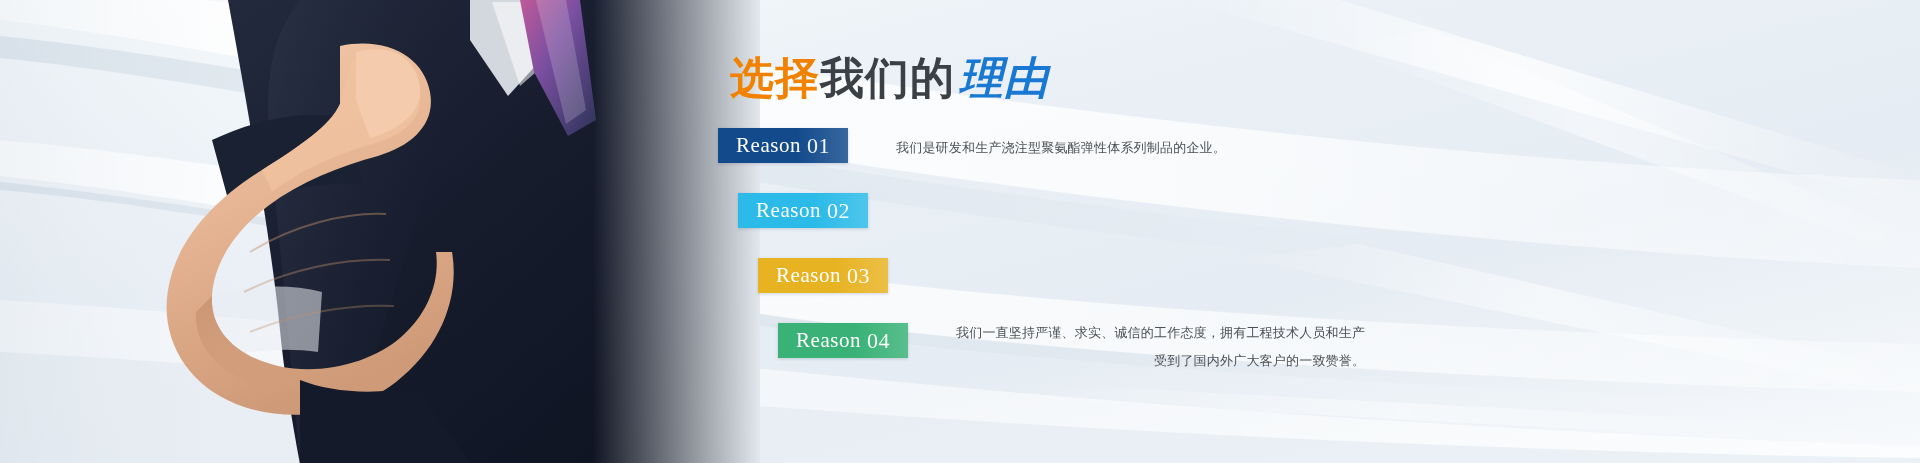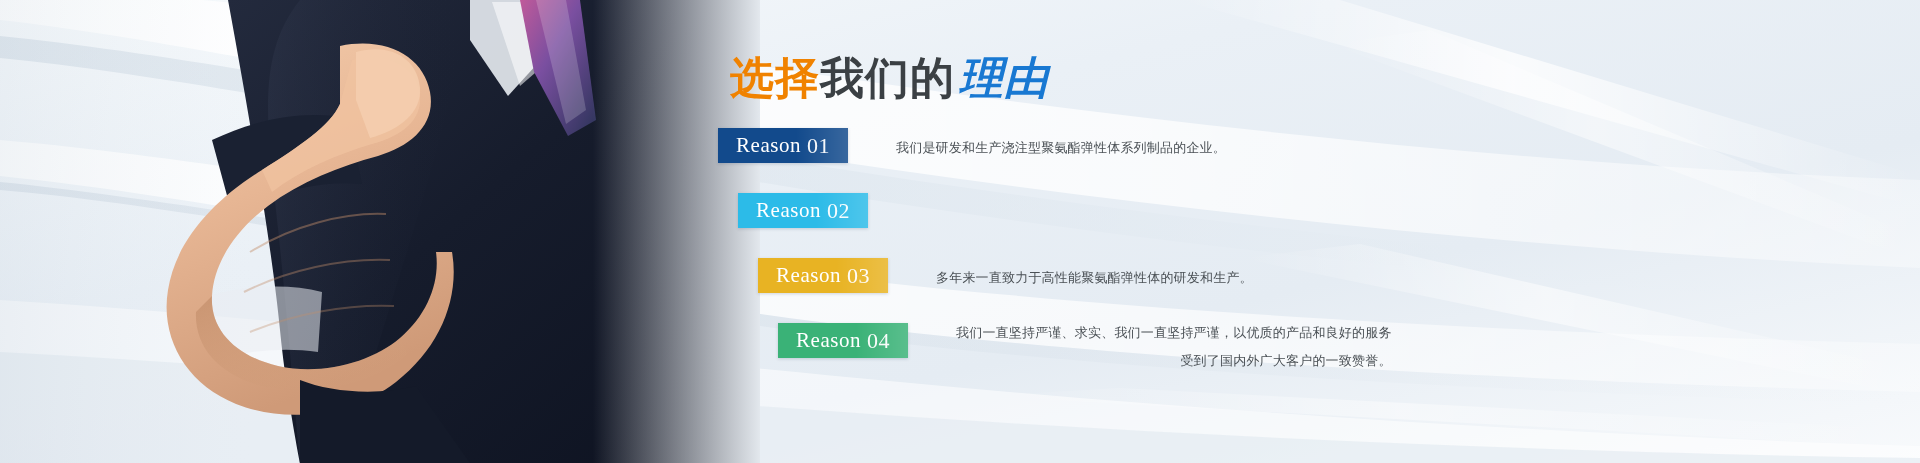--- a/index.html
+++ b/index.html
@@ -195,7 +195,6 @@
           <span>Reason</span>
           <span class="b-num">03</span>
         </div>
-        <div class="desc">多年来一直致力于高性能聚氨酯弹性体的研发和生产。</div>
       </div>
 
       <div class="row row4">

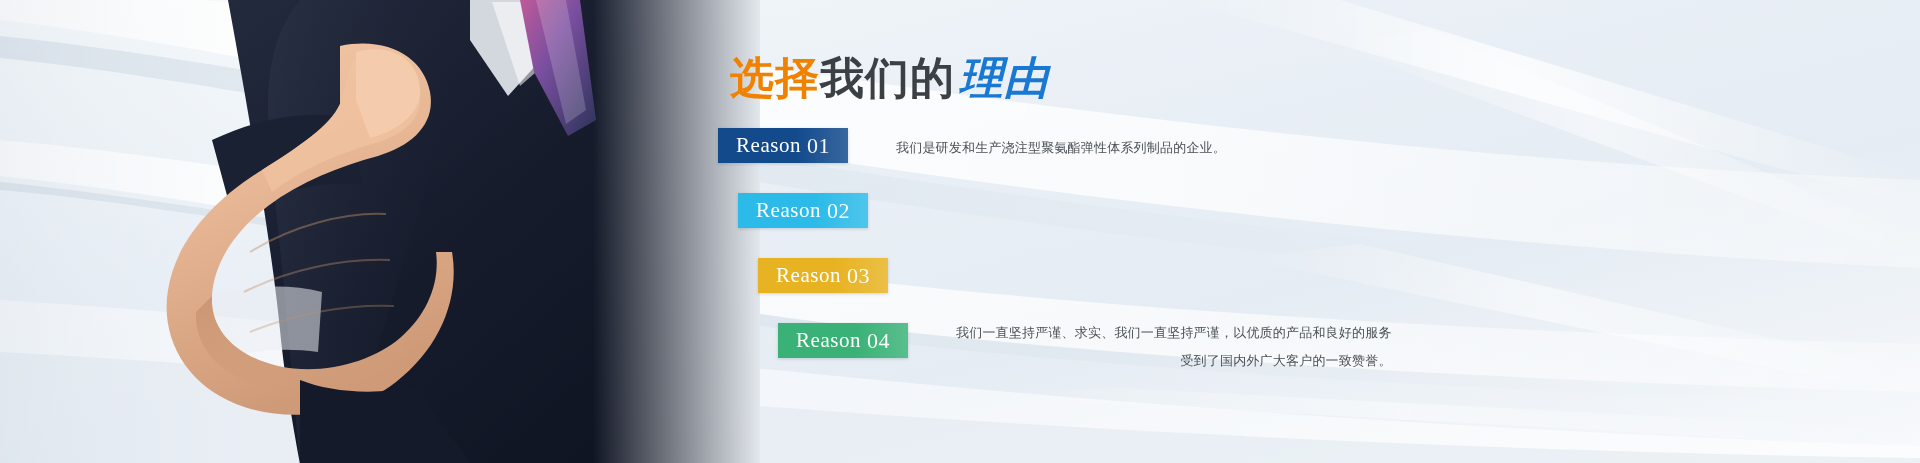--- a/index.html
+++ b/index.html
@@ -202,7 +202,7 @@
           <span>Reason</span>
           <span class="b-num">04</span>
         </div>
-        <div class="desc">我们一直坚持严谨、求实、我们一直坚持严谨，以优质的产品和良好的服务
+        <div class="desc">我们一直坚持严谨、求实、诚信的工作态度，拥有工程技术人员和生产
 受到了国内外广大客户的一致赞誉。</div>
       </div>
 

